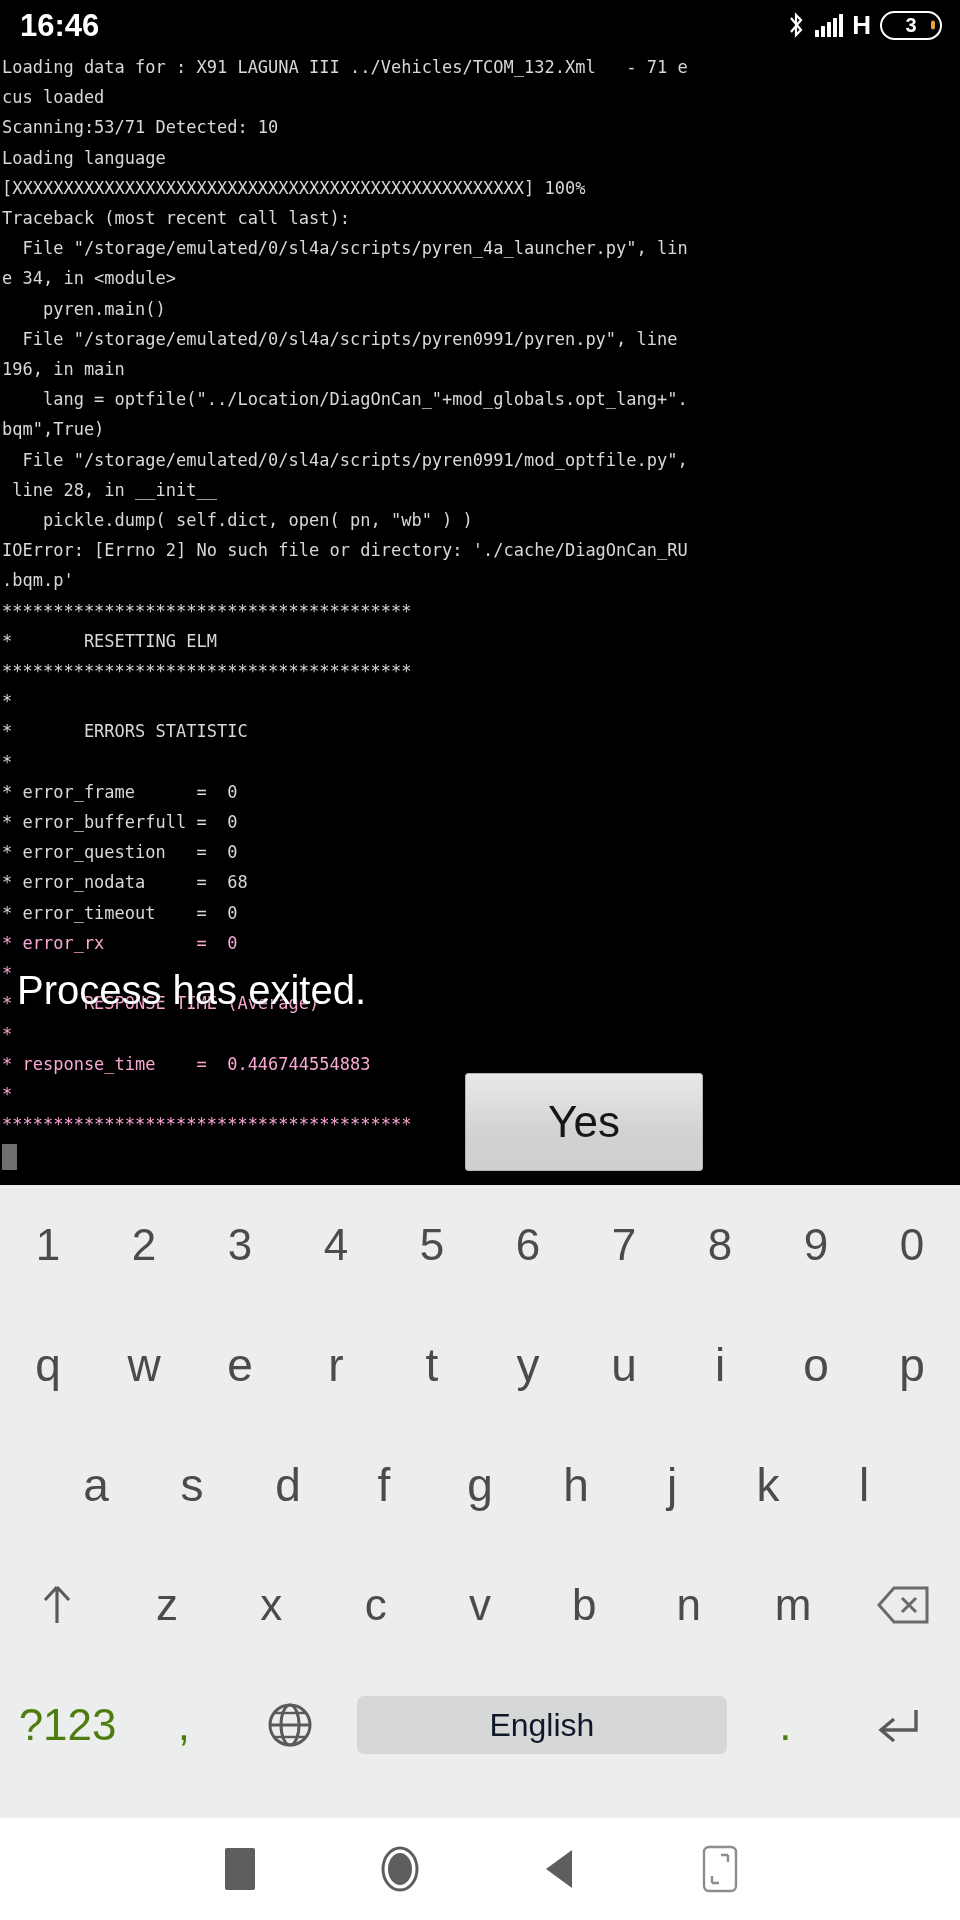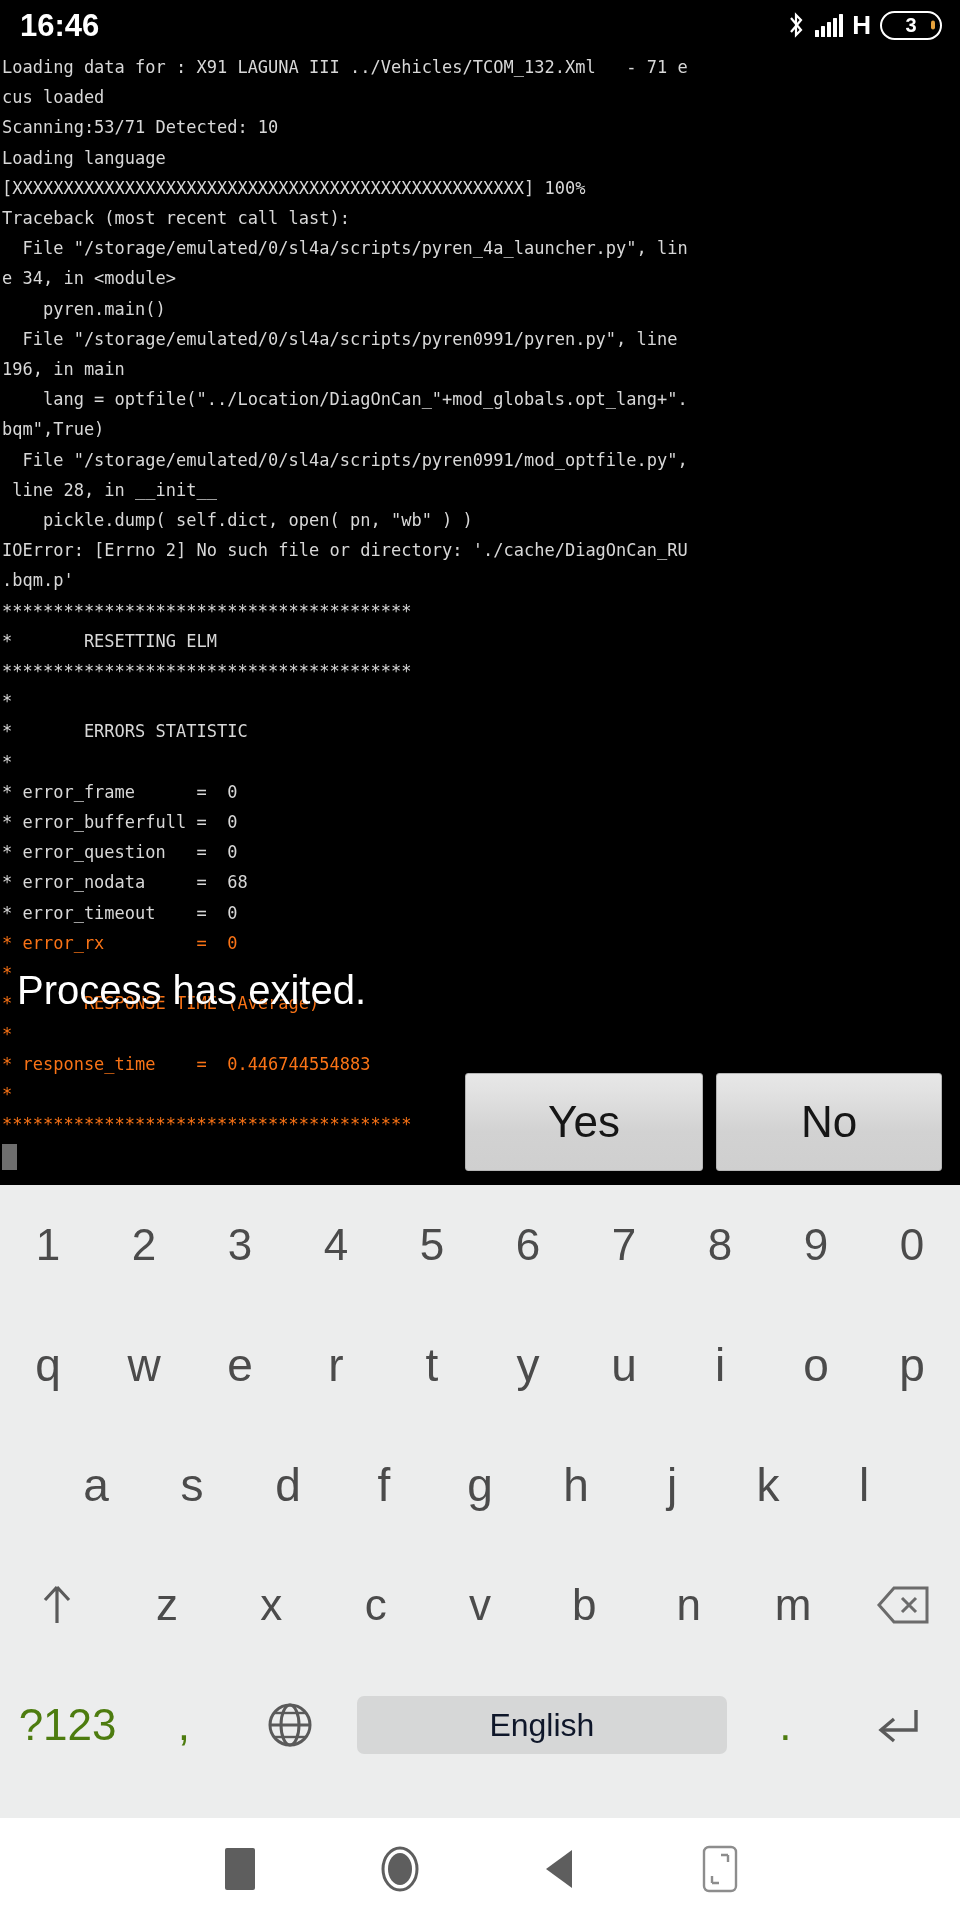--- a/index.html
+++ b/index.html
@@ -57,7 +57,7 @@
     padding: 2px 14px 0 2px;
     letter-spacing: 0px;
   }
-  #terminal-text .dim { color: #f97316; }
+  #terminal-text .dim { color: #f9a8d4; }
   #cursor-block {
     position: absolute; left: 2px; top: 1094px;
     width: 15px; height: 26px; background: #6e6e6e;

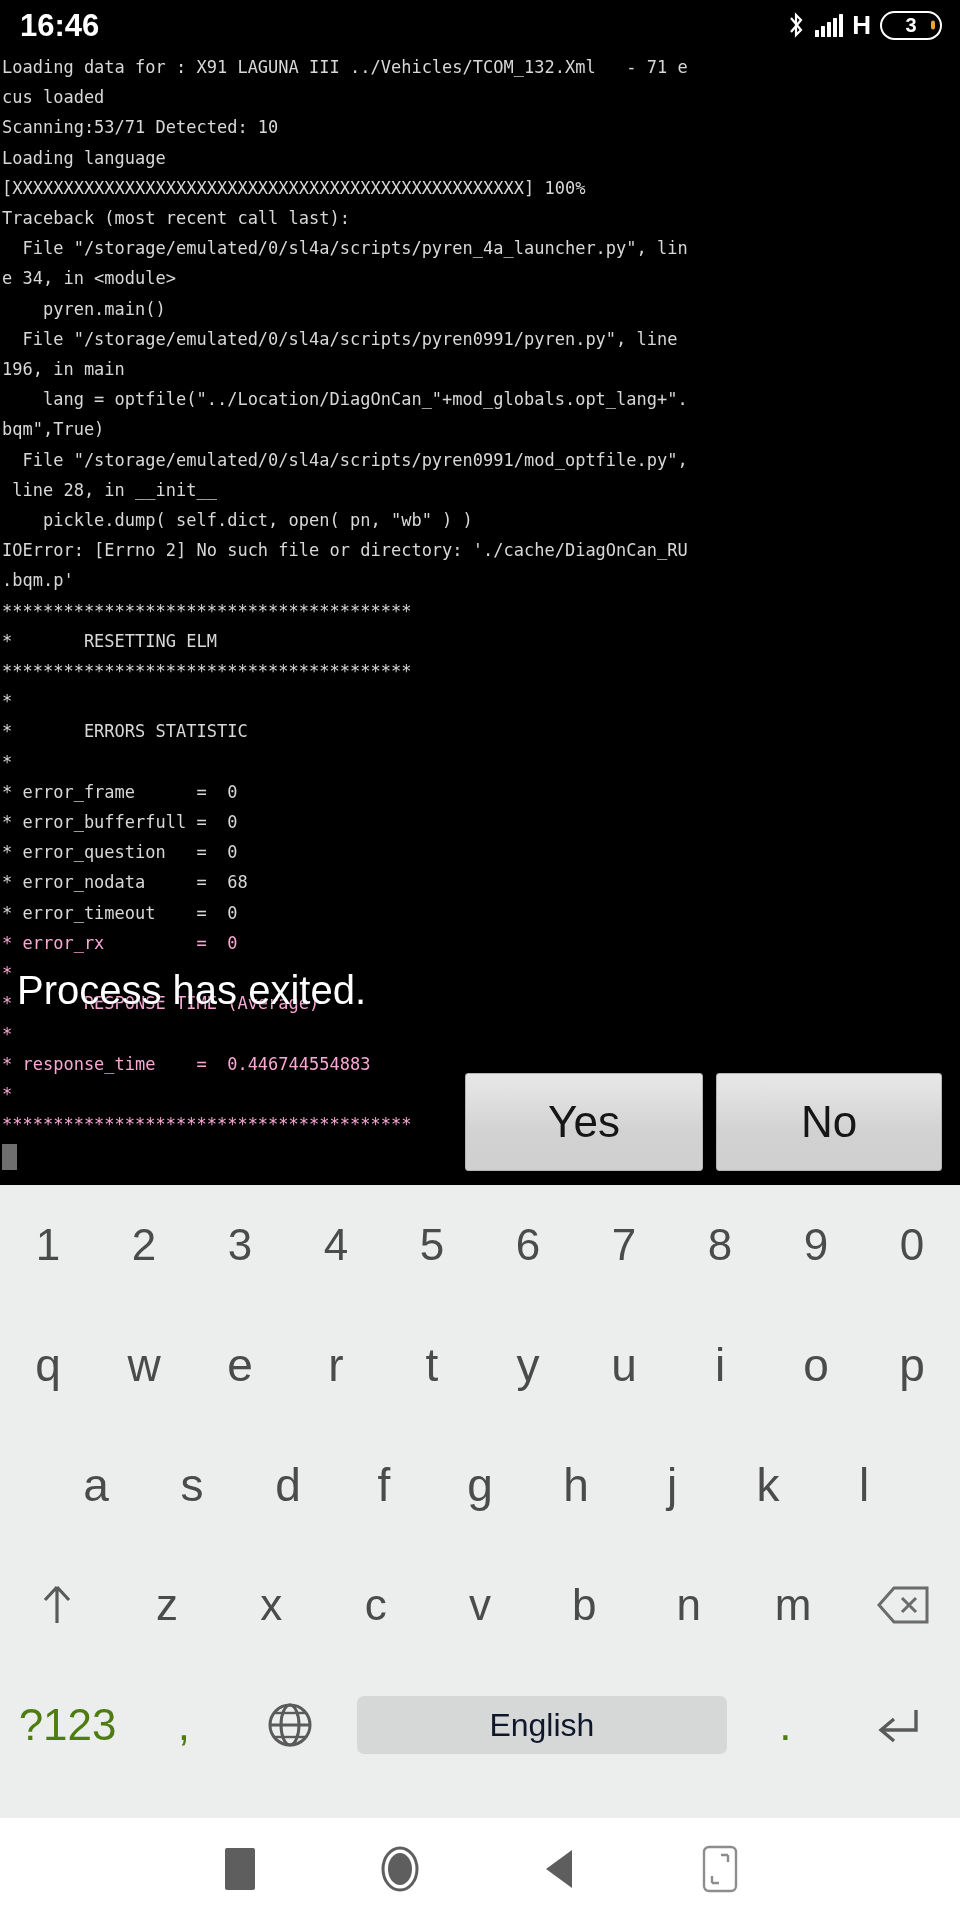--- a/index.html
+++ b/index.html
@@ -178,7 +178,6 @@
     </div>
     <div id="dialog-buttons">
       <div class="dlg-btn" id="btn-yes">Yes</div>
-      <div class="dlg-btn" id="btn-no">No</div>
     </div>
   </div>
 

